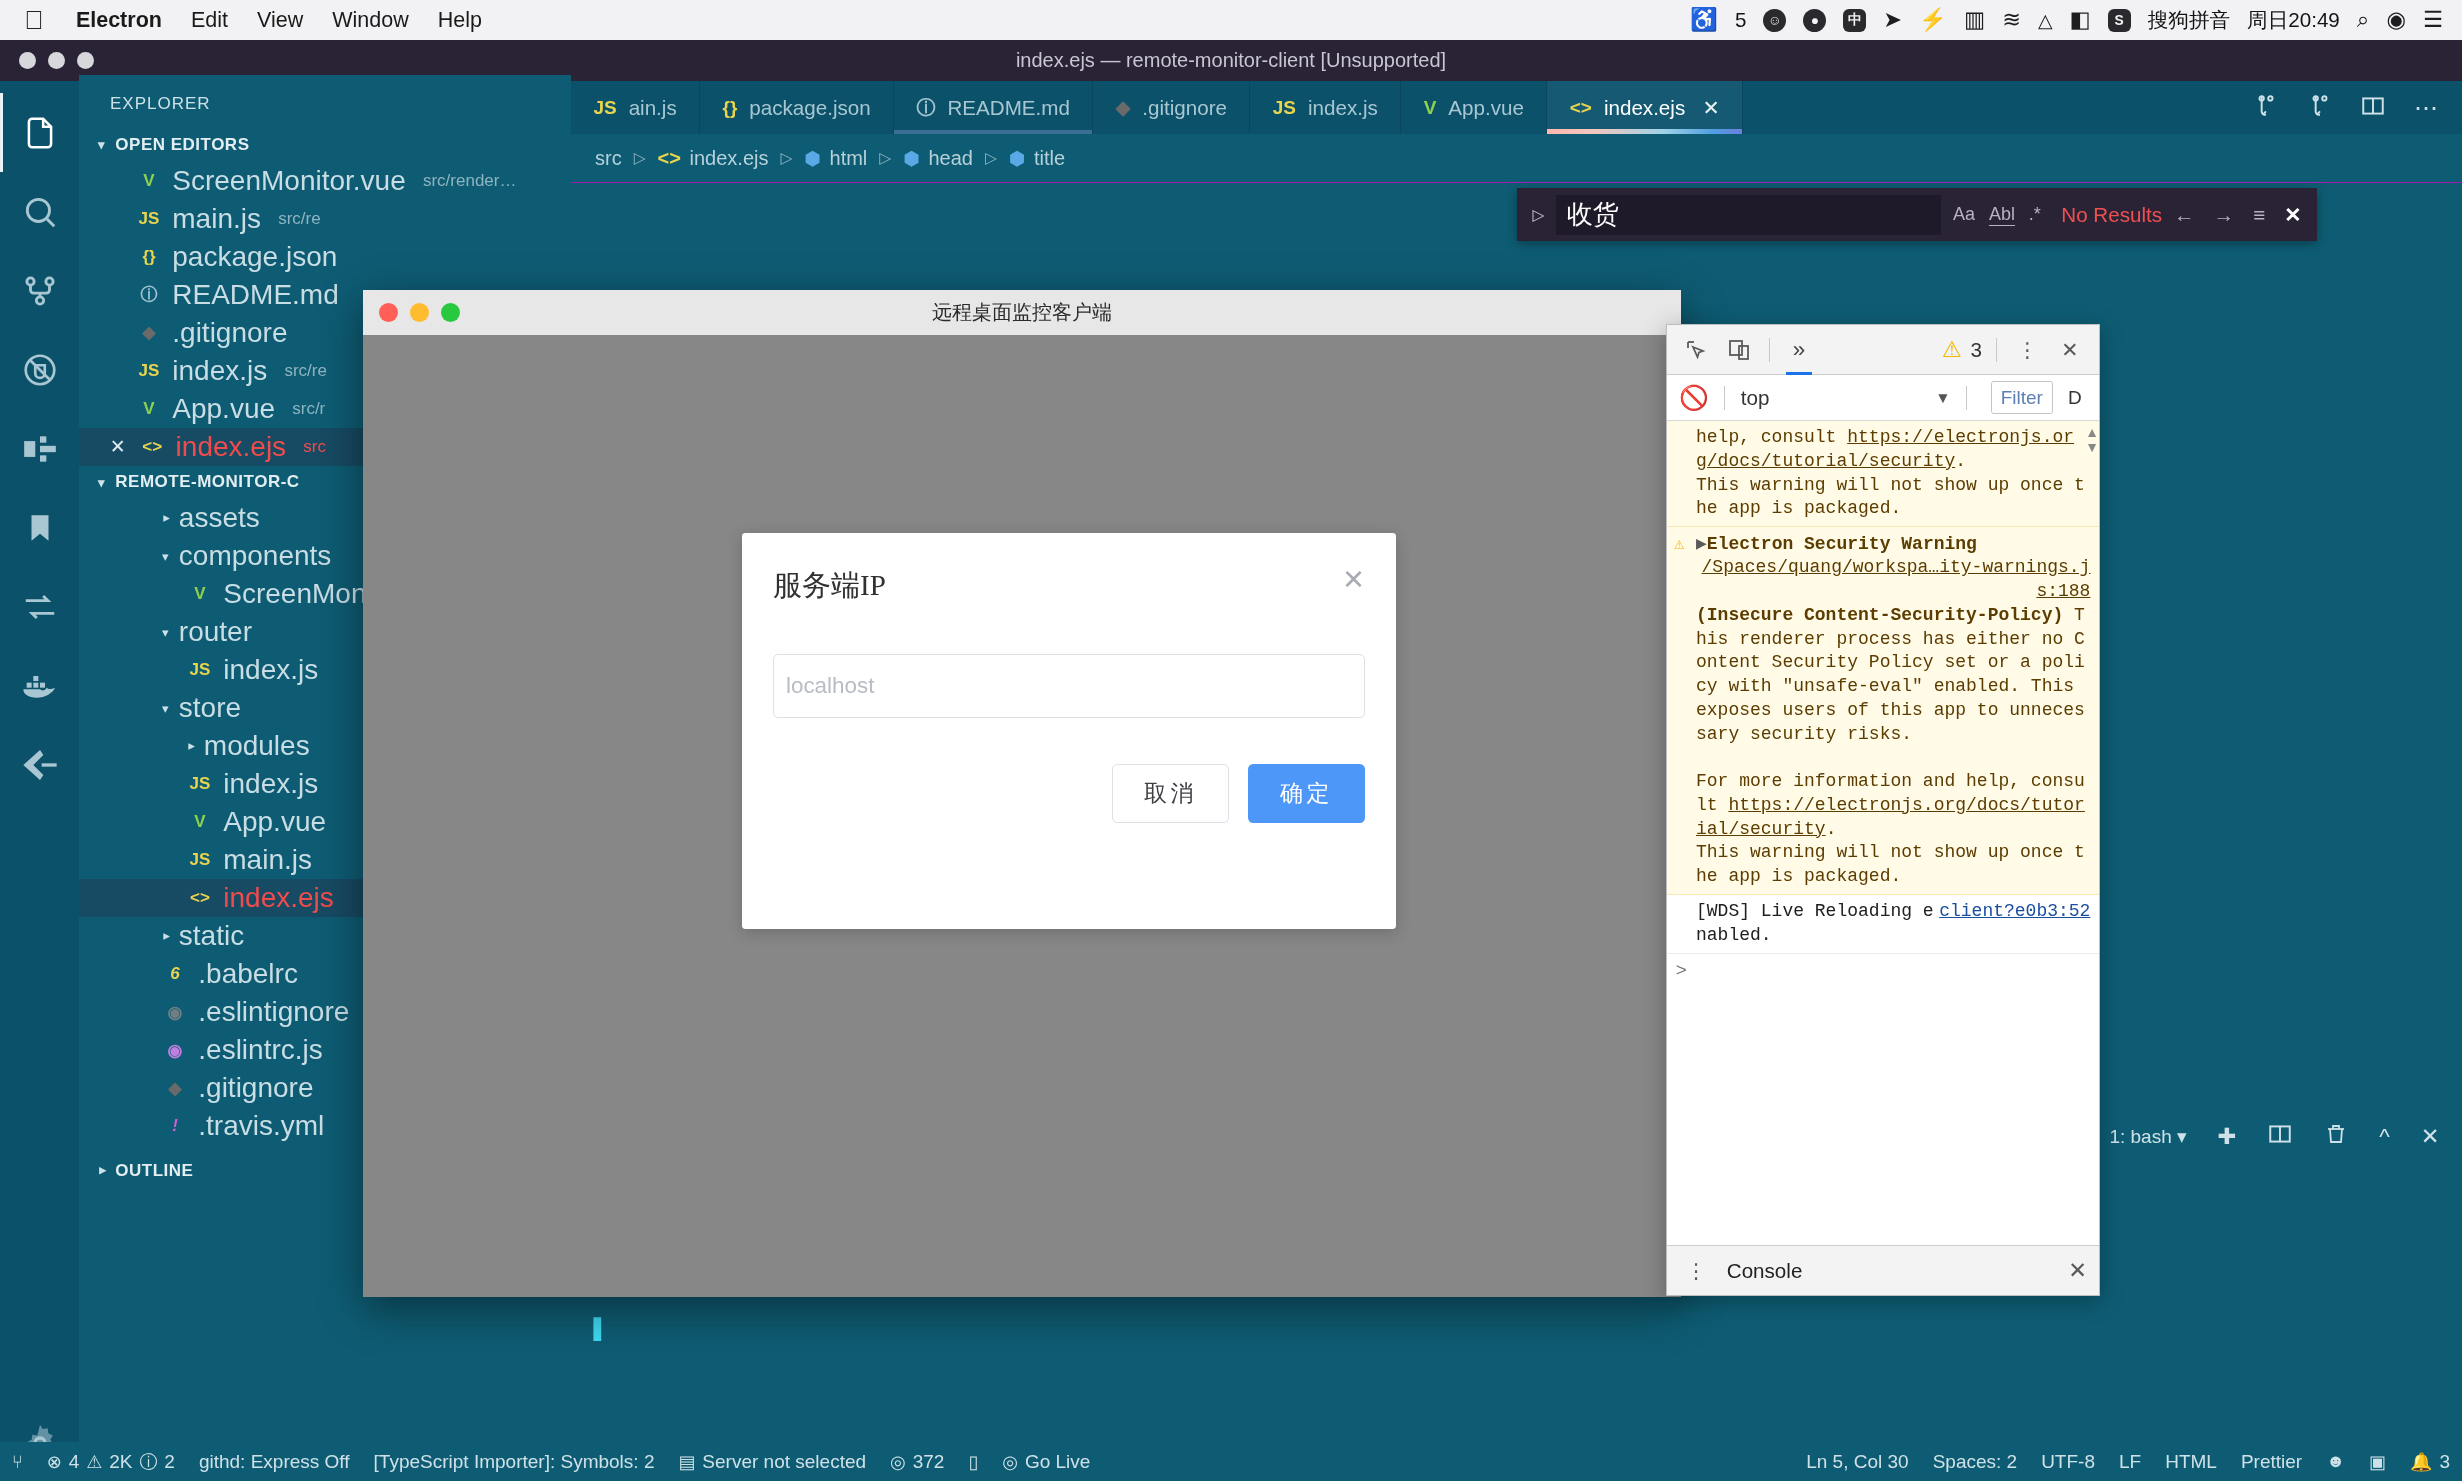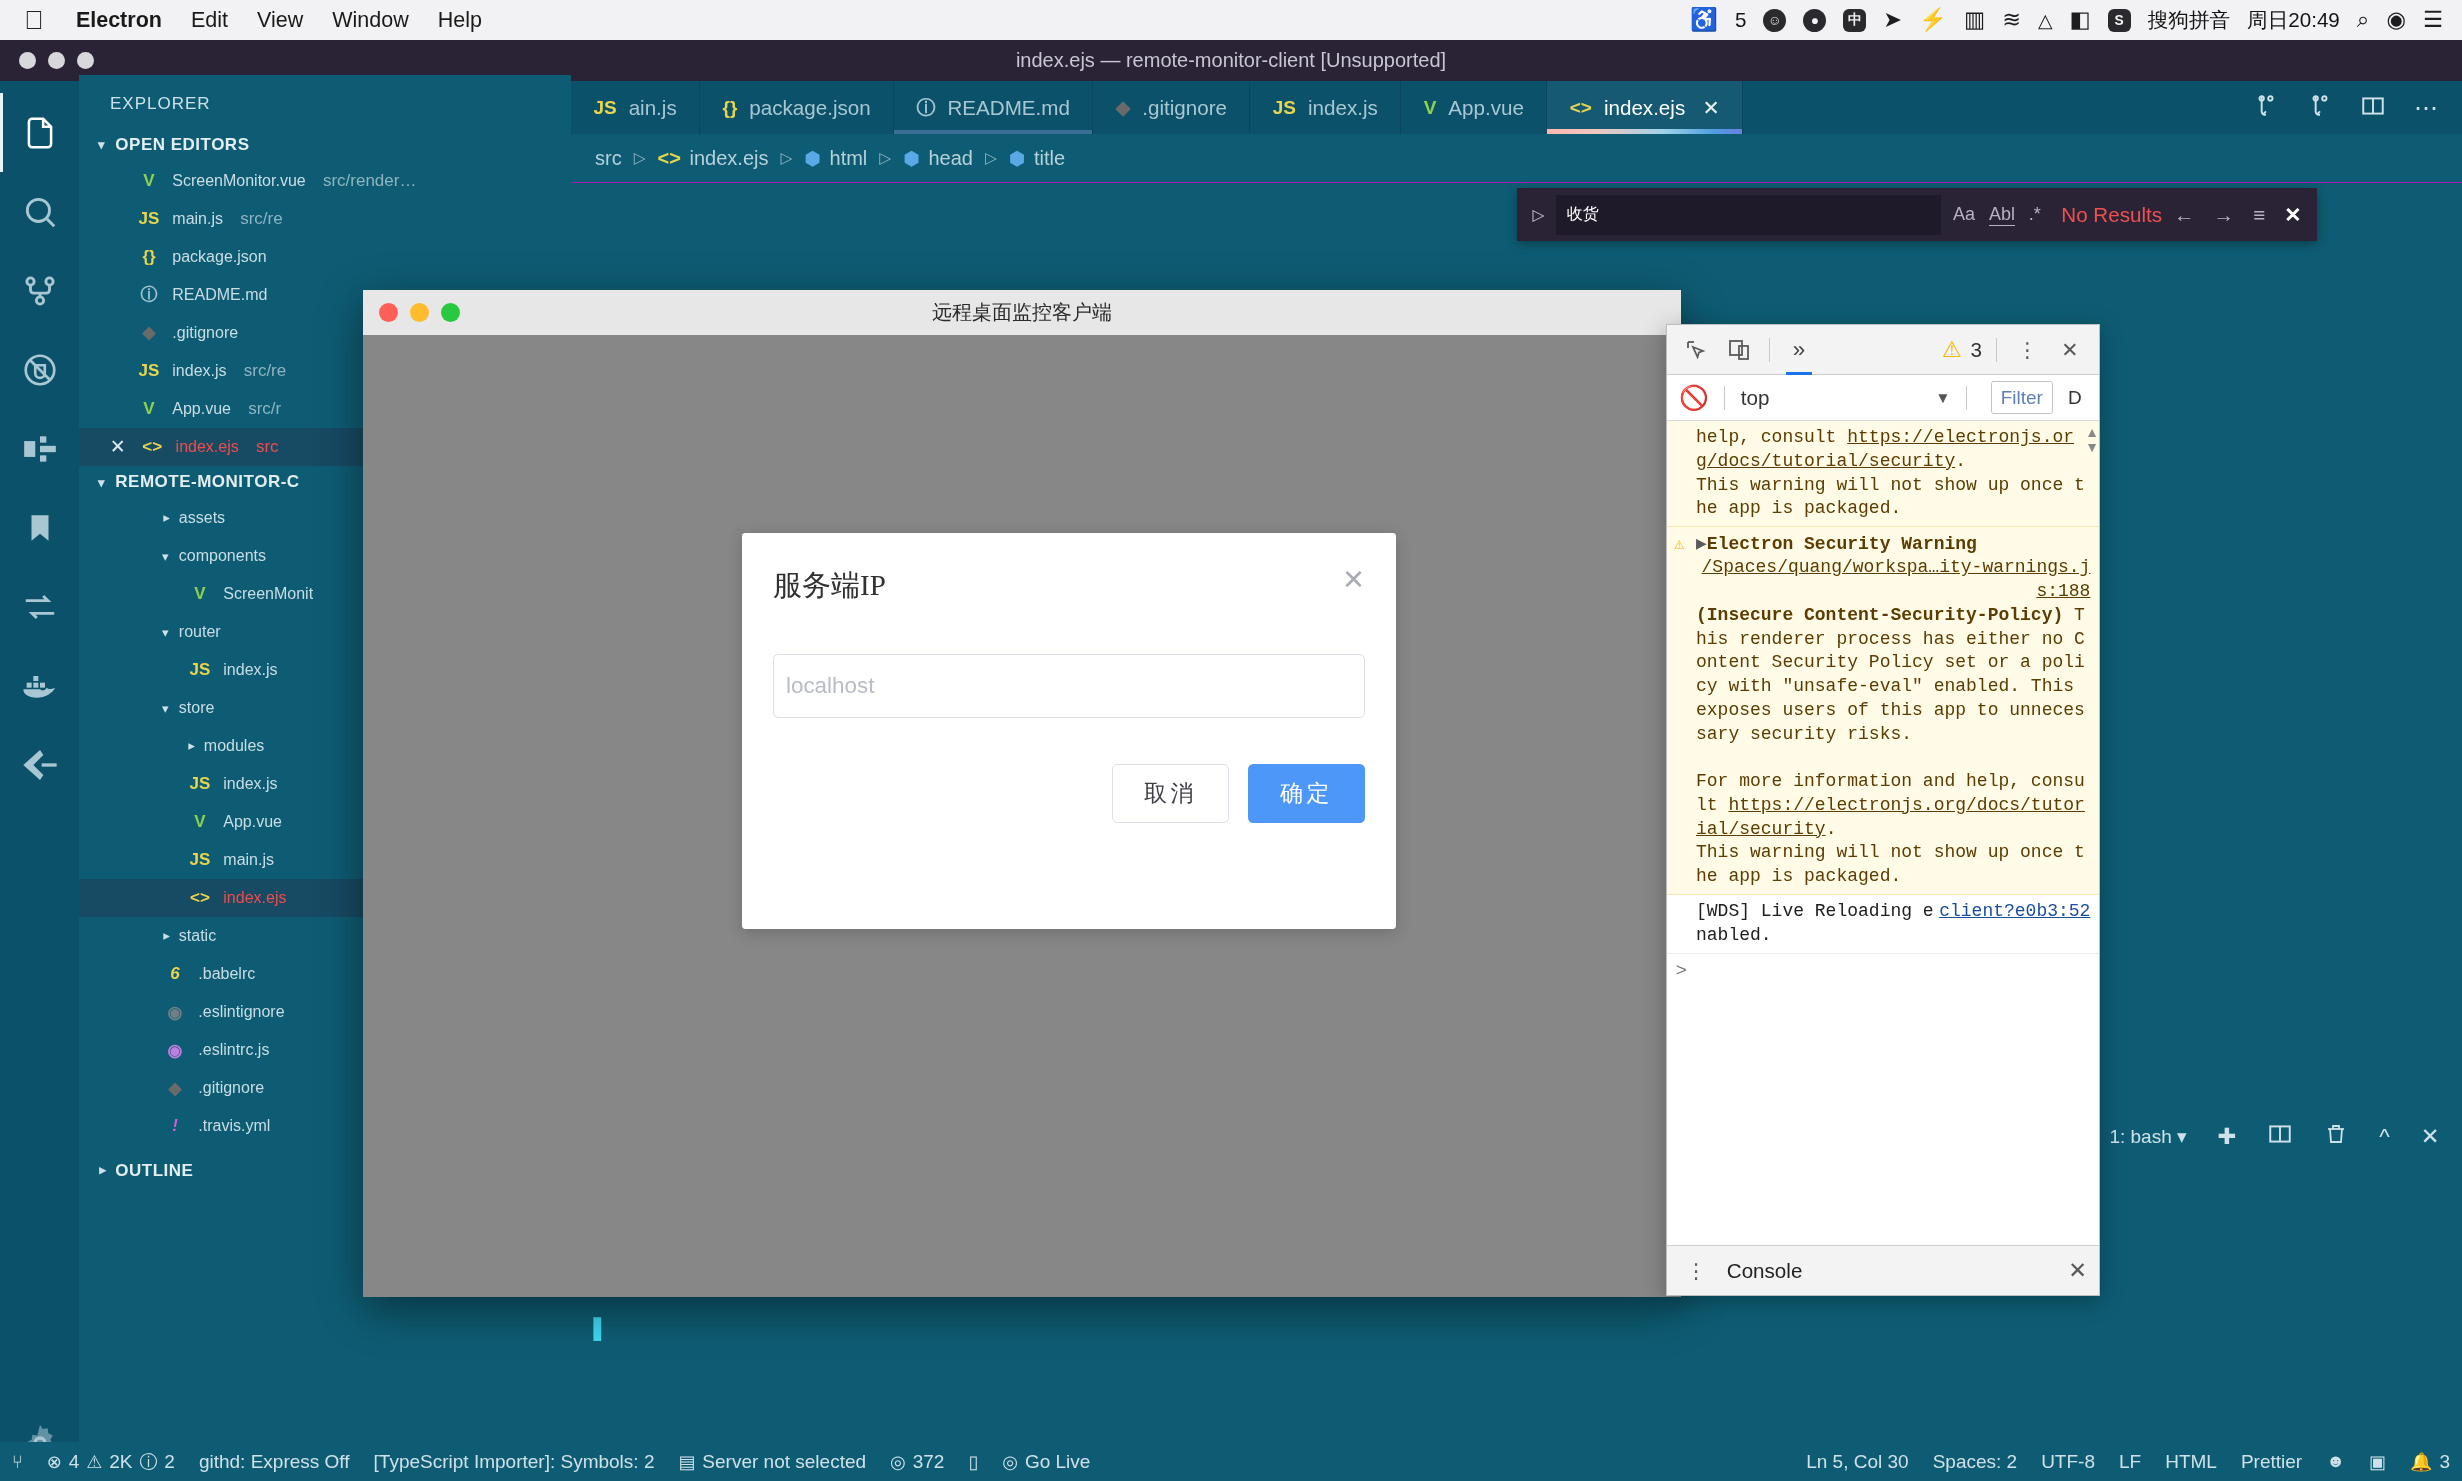--- a/index.html
+++ b/index.html
@@ -81,7 +81,7 @@
     white-space: nowrap; overflow: hidden;
   }
   .row .ficon { width: 26px; text-align:center; flex: none; font-size: 17px; font-weight: bold; }
-  .row .fname { font-size: 16px; color:#c9dde5; }
+  .row .fname { font-size: 28px; color:#c9dde5; }
   .row .fpath { font-size: 17px; color:#8fb4c1; margin-left: 6.9px; }
   .row.sel { background: #174a63; }
   .row.red .fname, .row.red .fpath { color: #f14c4c; }

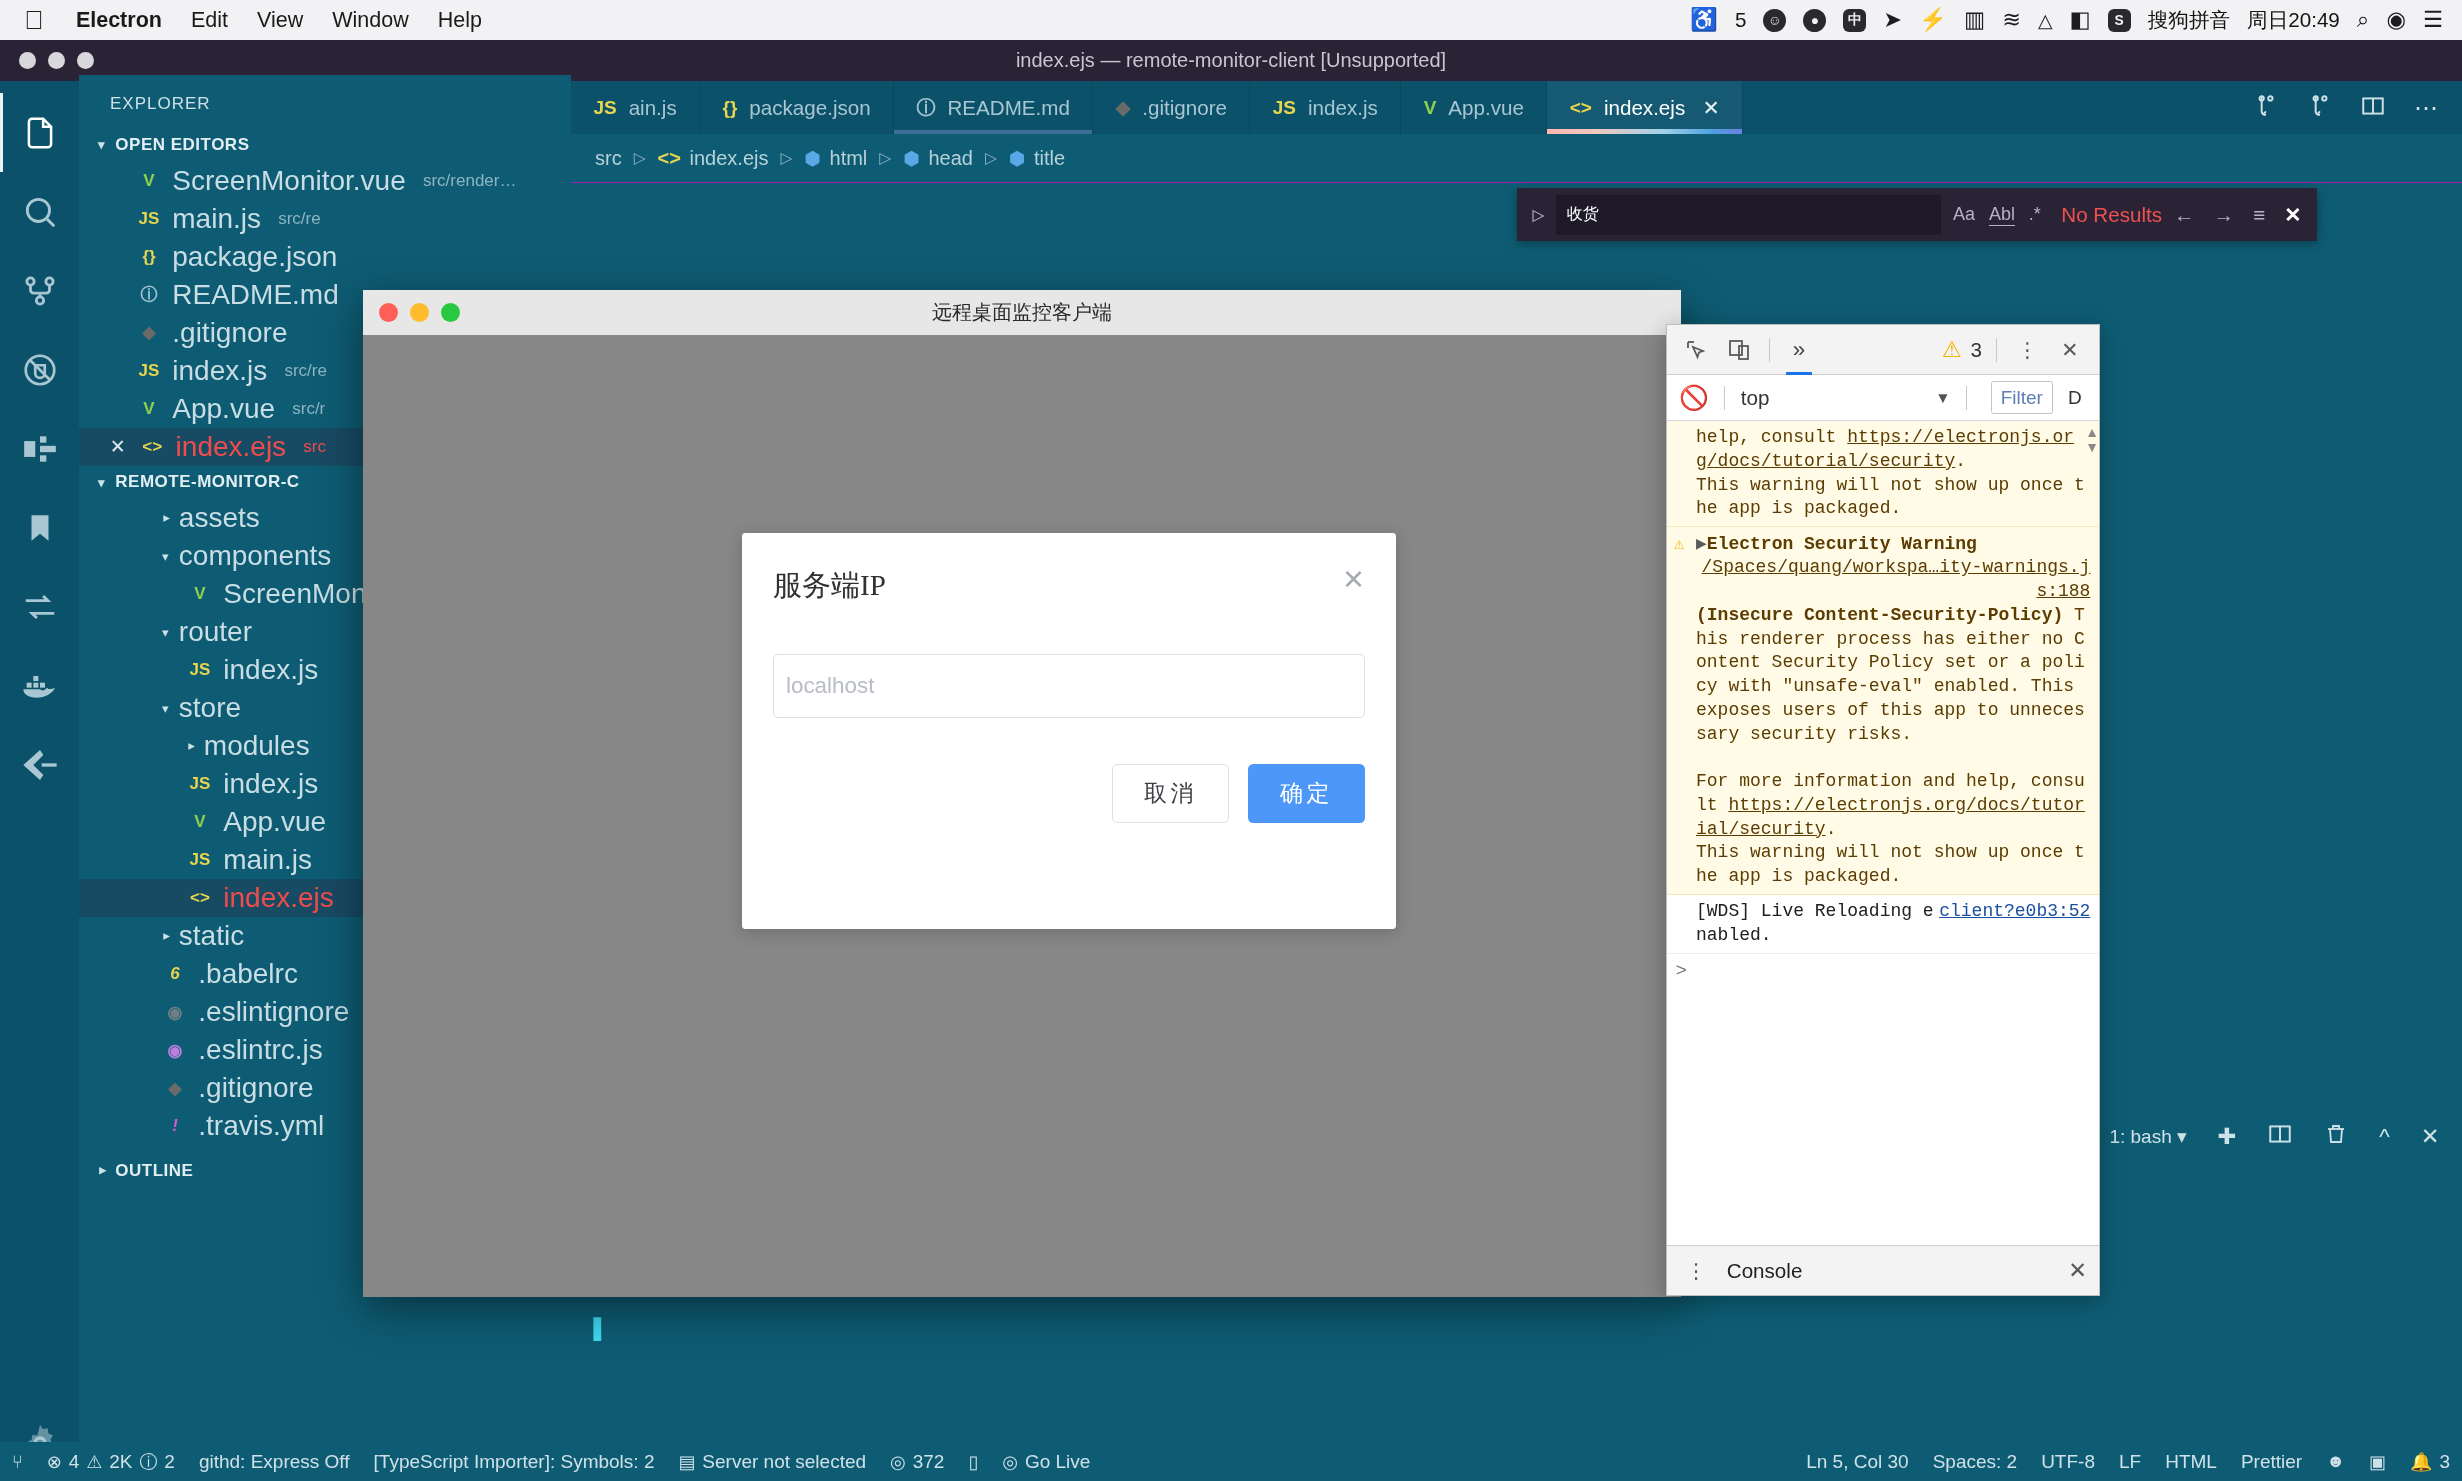--- a/index.html
+++ b/index.html
@@ -137,7 +137,7 @@
   }
   .find-tw { color:#cfc9d8; font-size: 15.5px; }
   .find-input {
-    width: 413px; height: 40px; background:#1f1a29; color:#ffffff; font-size: 16px;
+    width: 413px; height: 40px; background:#1f1a29; color:#ffffff; font-size: 26px;
     display:flex; align-items:center; padding-left: 10.3px;
   }
   .find-toggles { display:flex; gap: 13.8px; color:#b8b1c6; font-size: 18px; align-items:center; }

